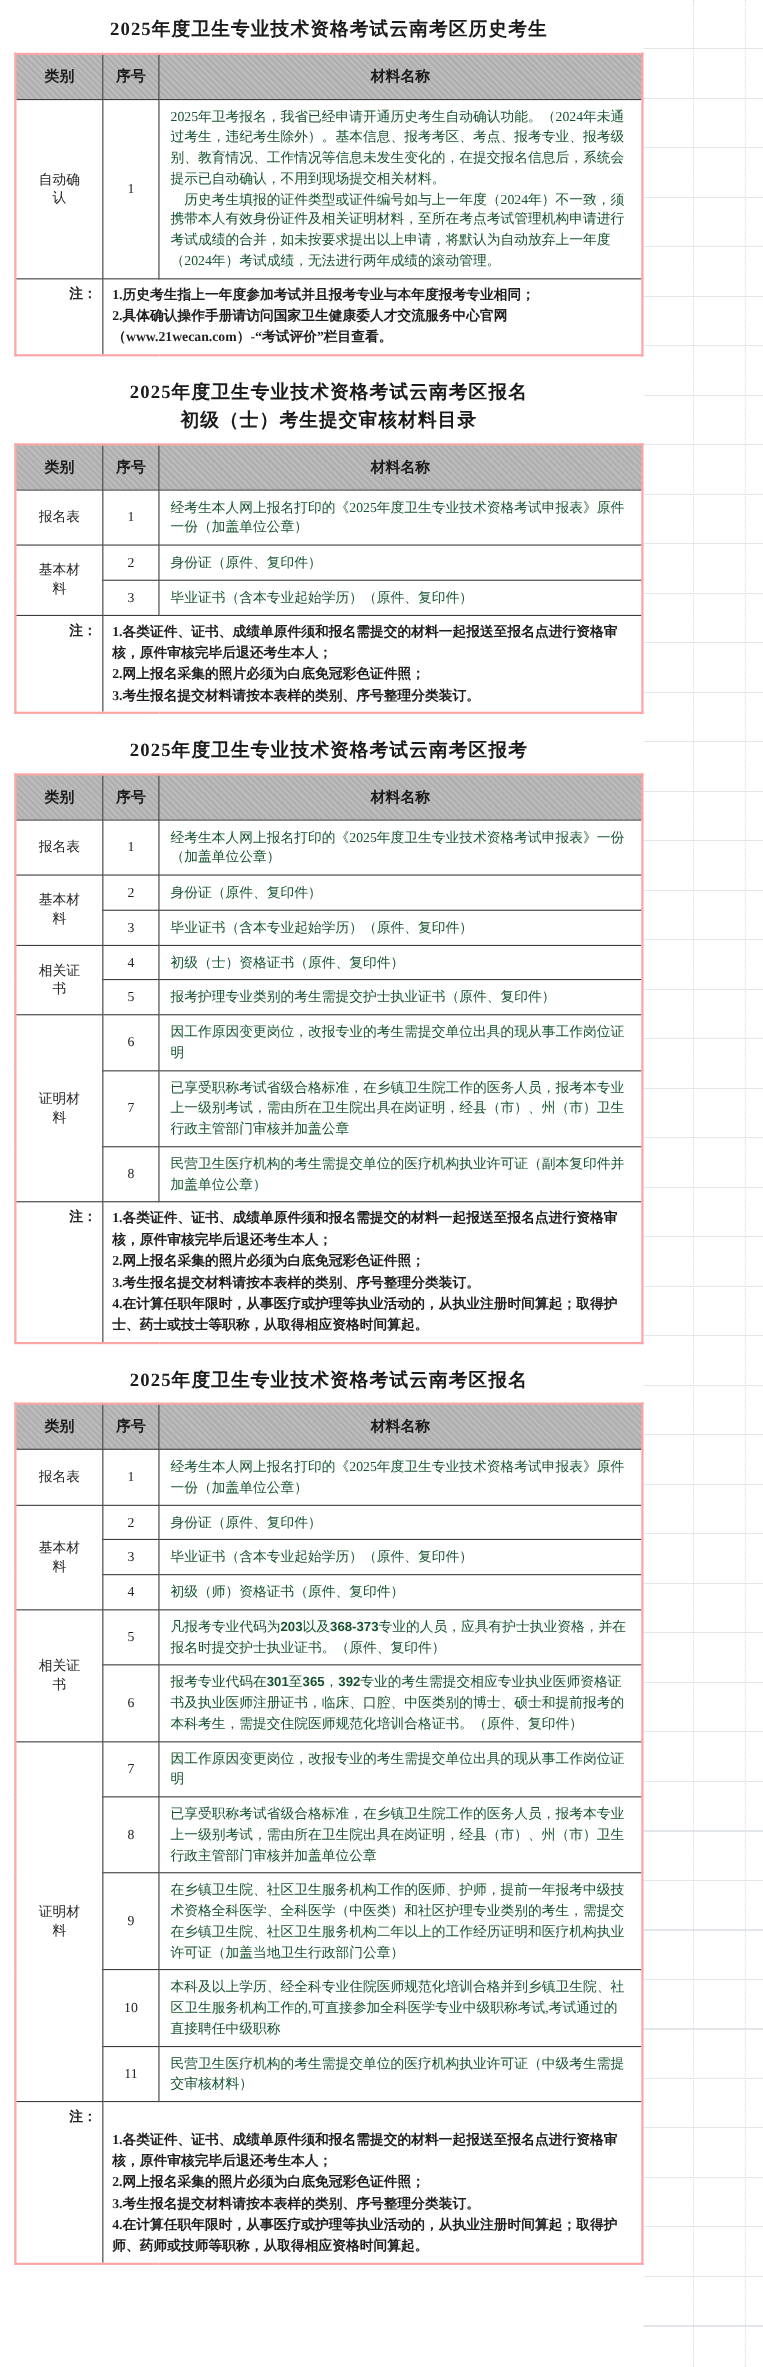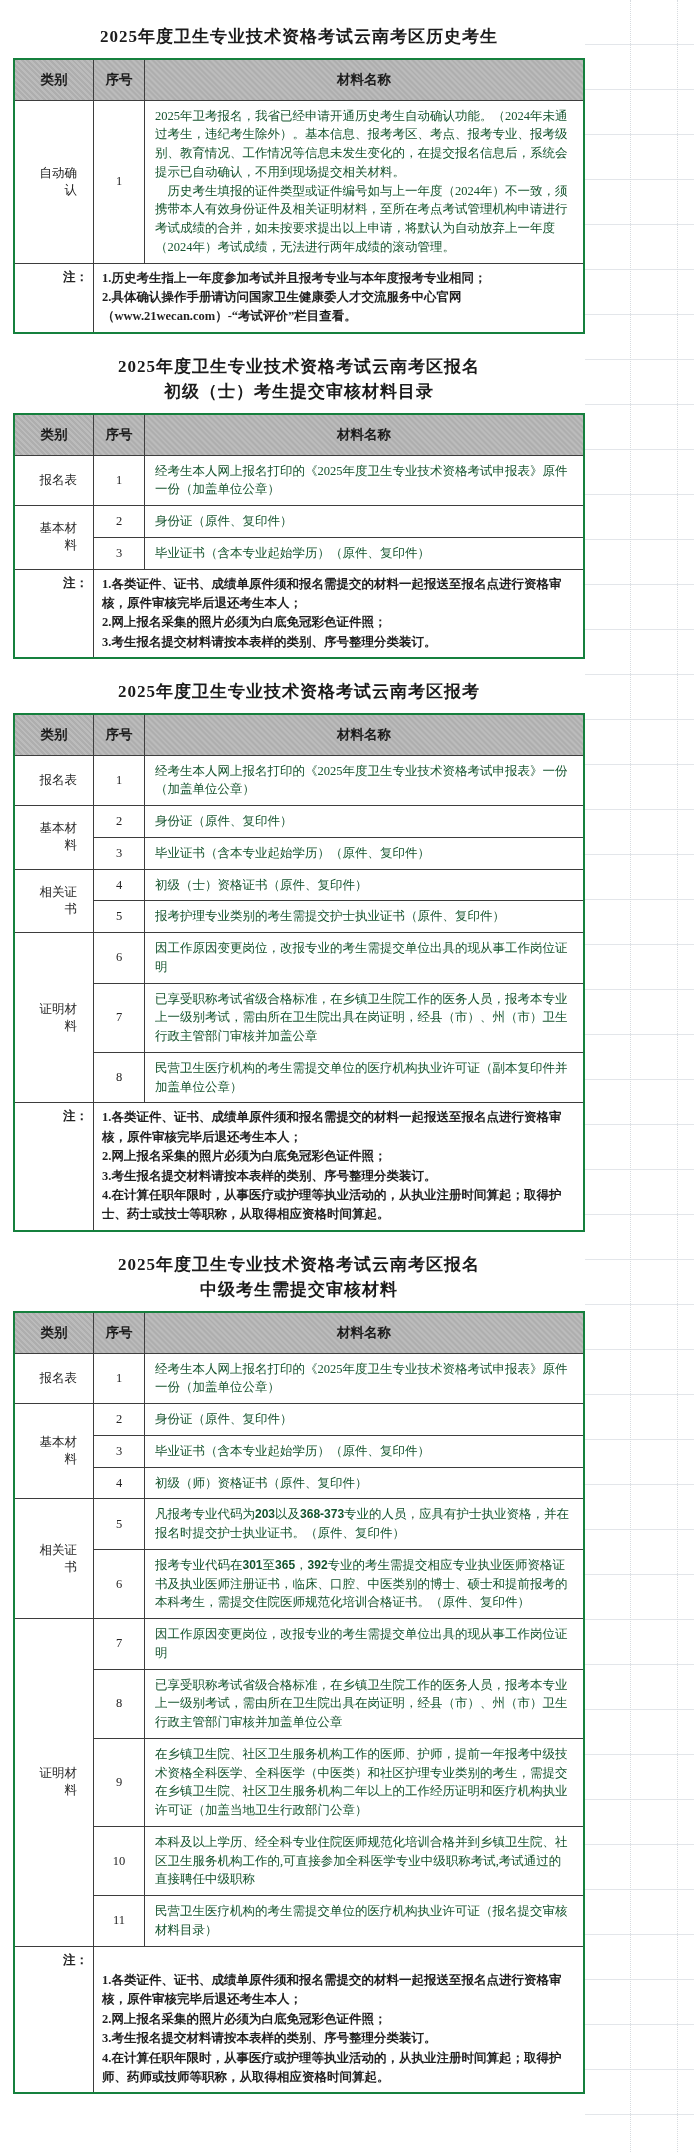--- a/index.html
+++ b/index.html
@@ -16,7 +16,7 @@
 
   .doc{position:relative; margin-left:13px; width:572px; padding-top:14px;}
 
-  .tbl-section{margin-top:10px;}
+  .tbl-section{margin-top:0;}
   .tbl-section + .tbl-section{margin-top:20px;}
   .section-title{text-align:center; font-weight:700; font-size:17px; line-height:1.5; color:#1b1b1b; letter-spacing:1px;}
 

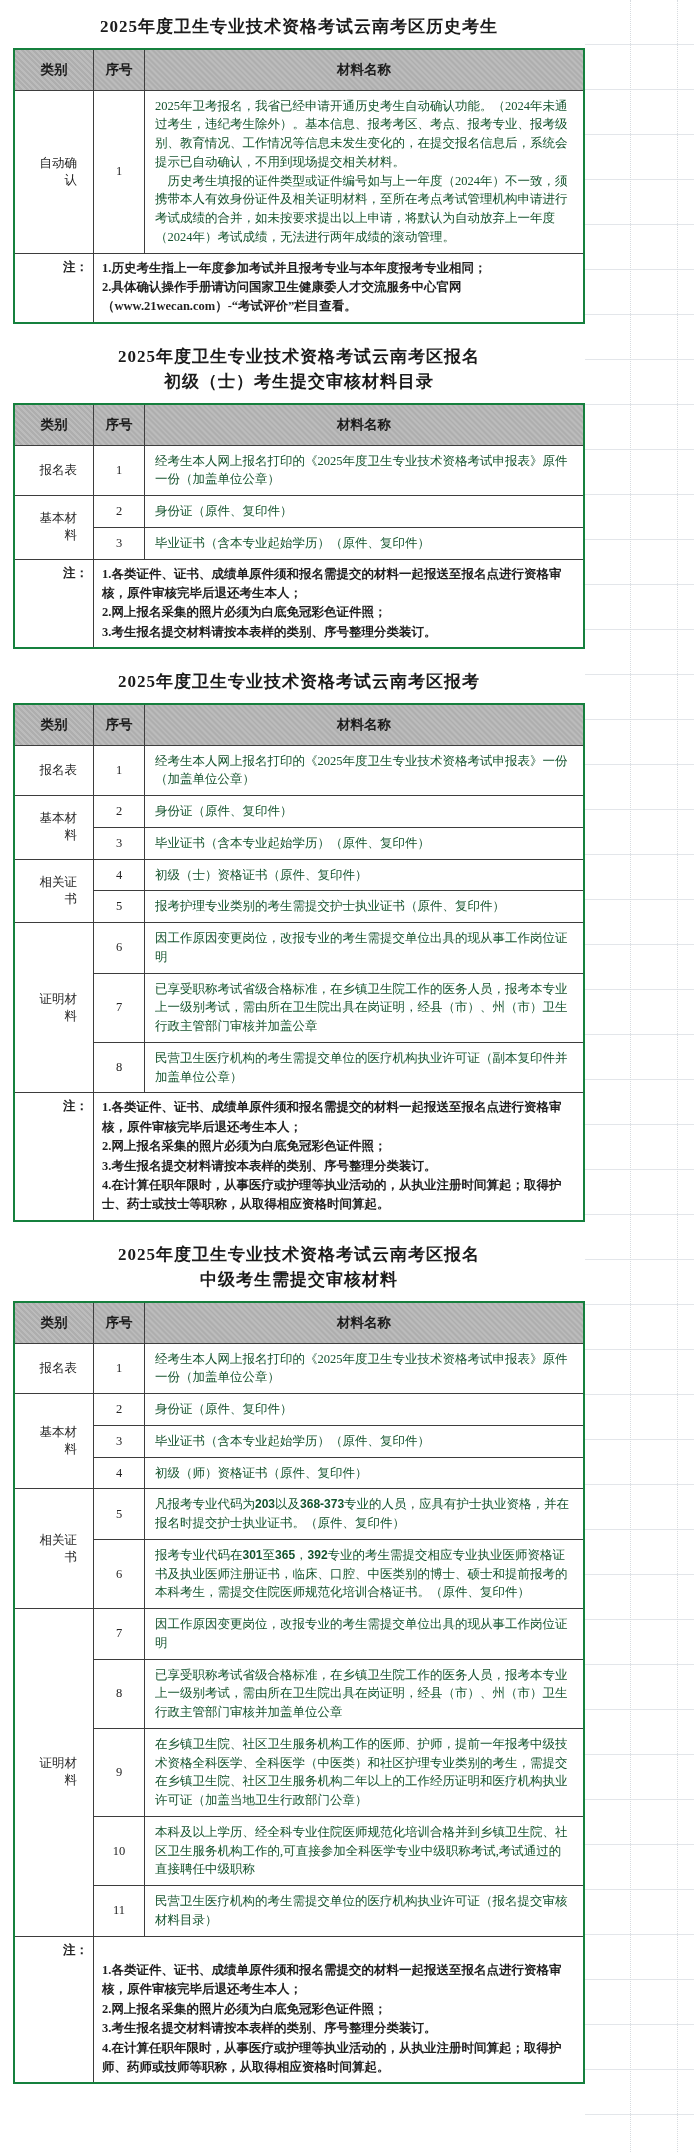--- a/index.html
+++ b/index.html
@@ -21,7 +21,7 @@
   .section-title{text-align:center; font-weight:700; font-size:17px; line-height:1.5; color:#1b1b1b; letter-spacing:1px;}
 
   table.mat{border-collapse:collapse; width:100%; margin-top:8px; table-layout:fixed;
-    border:2px solid #15803d;}
+    border:2px solid #fca5a5;}
   table.mat th, table.mat td{border:1px solid #3d3d3d;}
   table.mat th{
     background:repeating-linear-gradient(45deg,#aeaeae 0 2px,#bcbcbc 2px 4px);

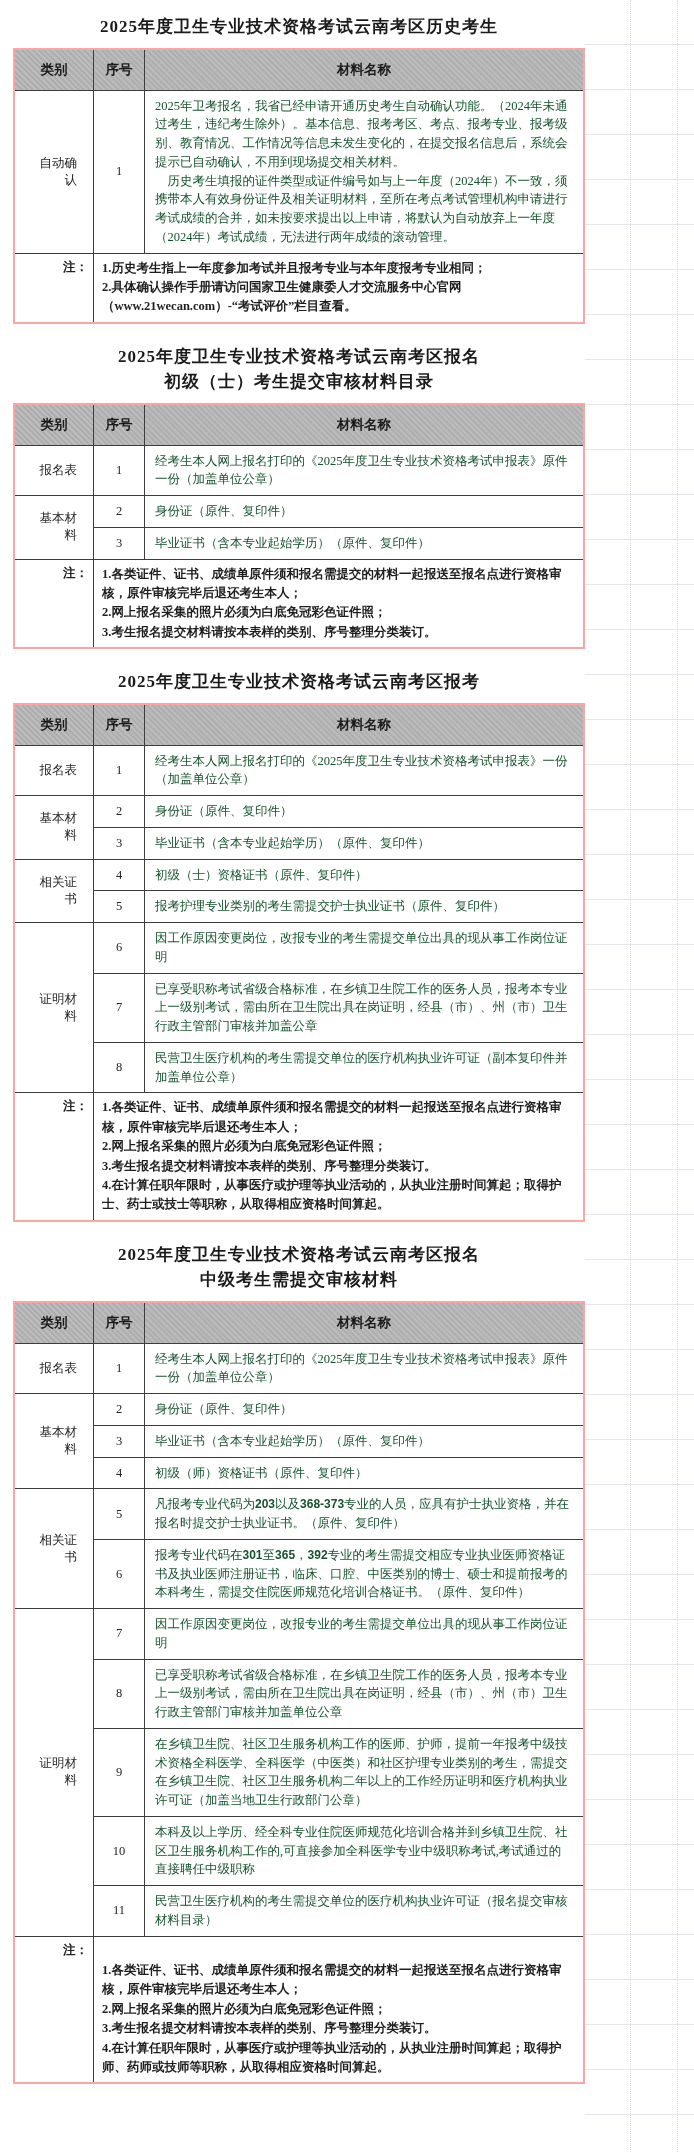--- a/index.html
+++ b/index.html
@@ -28,7 +28,7 @@
     font-size:13.5px; font-weight:700; padding:11px 4px; color:#1b1b1b;
   }
   .th-cat{width:70px;} .th-no{width:42px;}
-  td.cat{ text-align:right; font-size:12.5px; padding:4px 16px; color:#242424;font-family:Liberation Mono, monospace;}
+  td.cat{ text-align:center; font-size:12.5px; padding:4px 16px; color:#242424;font-family:Liberation Mono, monospace;}
   td.no{ text-align:center; font-size:12.5px; padding:4px 2px; color:#242424;}
   td.mat-cell{ font-size:12.5px; padding:6px 10px; line-height:1.5; white-space:pre-line; color:#14532d;}
   td.mat-cell b{font-family:"Liberation Sans",sans-serif; font-size:12px;}

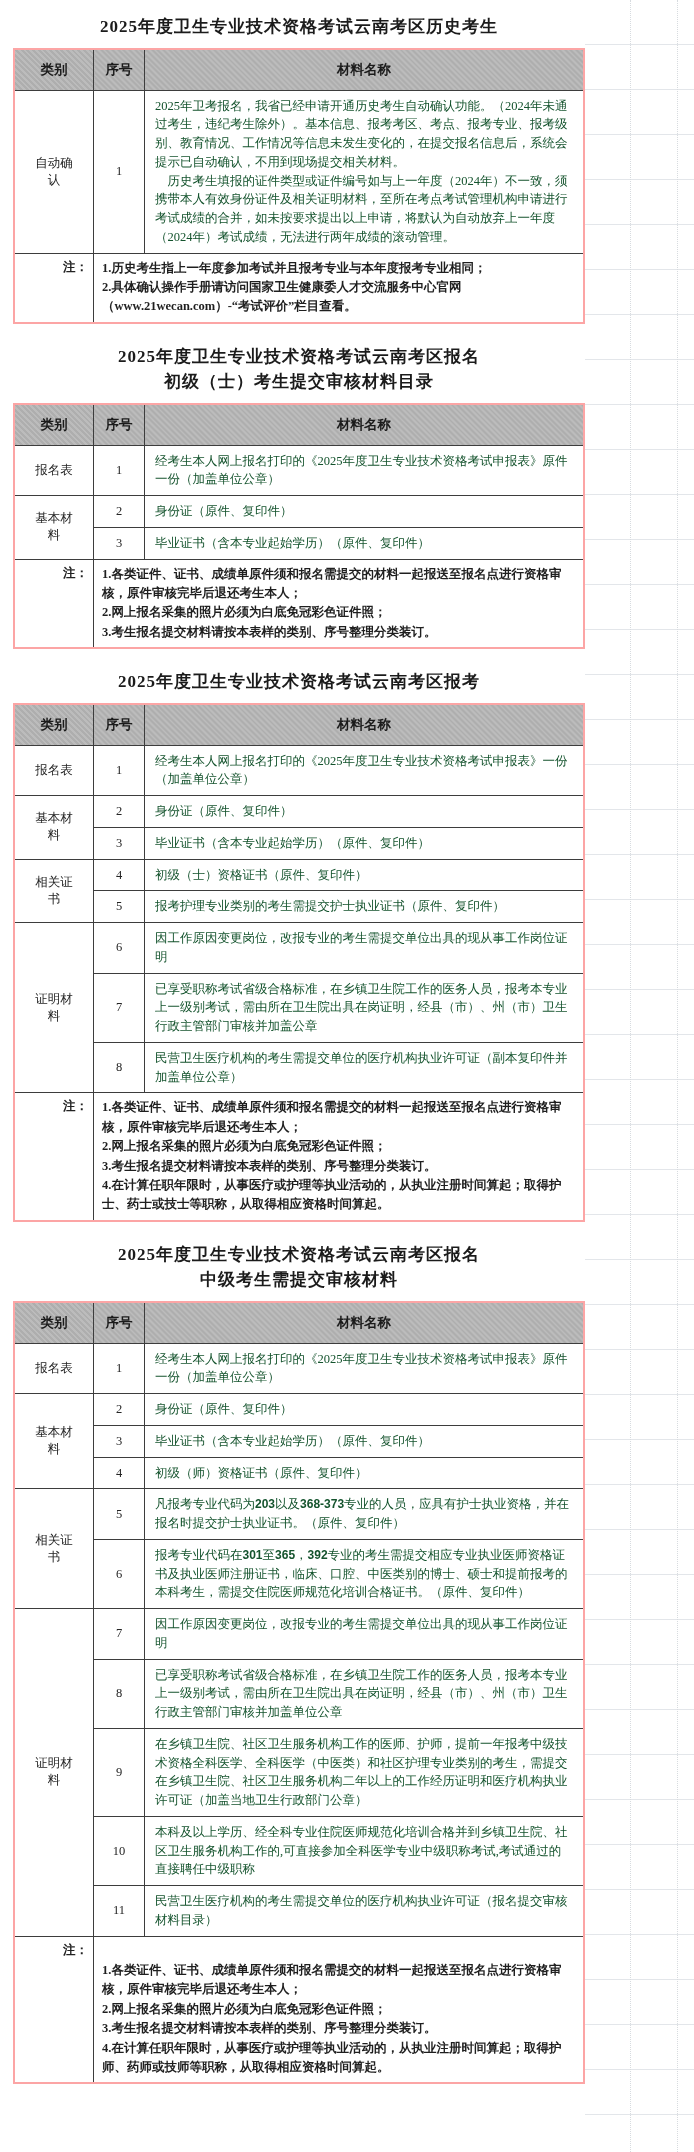--- a/index.html
+++ b/index.html
@@ -170,7 +170,6 @@
     <section class="tbl-section">
       <div class="section-title">
         <div>2025年度卫生专业技术资格考试云南考区报名</div>
-        <div>中级考生需提交审核材料</div>
       </div>
       <table class="mat">
         <thead>

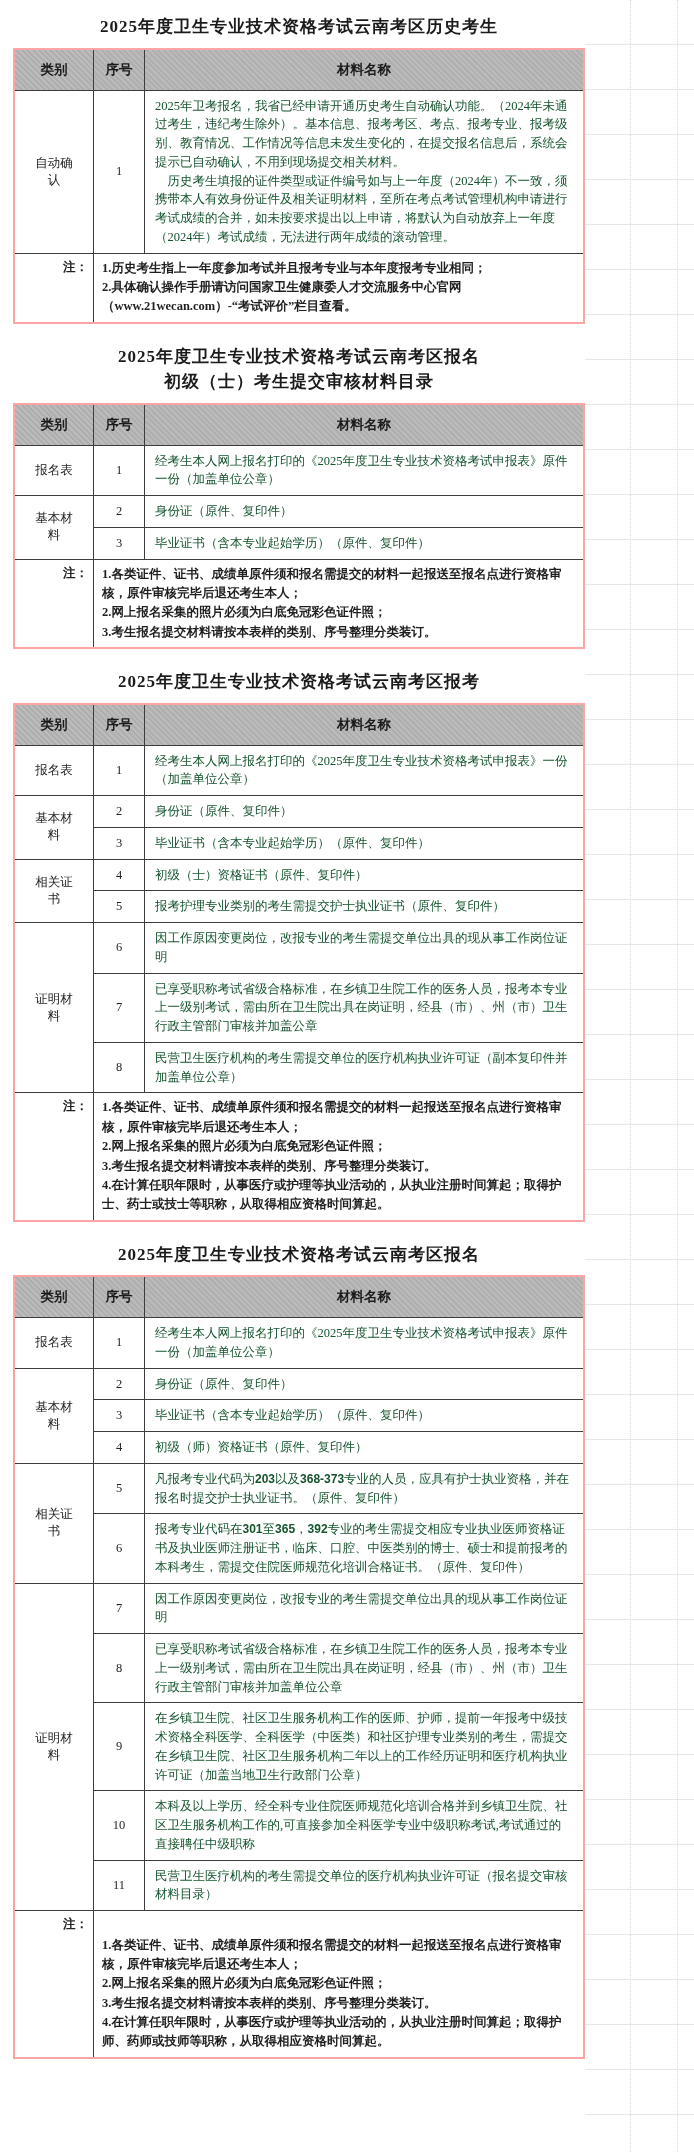--- a/index.html
+++ b/index.html
@@ -226,7 +226,7 @@
           </tr>
           <tr>
             <td class="no">11</td>
-            <td class="mat-cell">民营卫生医疗机构的考生需提交单位的医疗机构执业许可证（报名提交审核材料目录）</td>
+            <td class="mat-cell">民营卫生医疗机构的考生需提交单位的医疗机构执业许可证（中级考生需提交审核材料）</td>
           </tr>
           <tr>
             <td class="note-label">注：</td>

